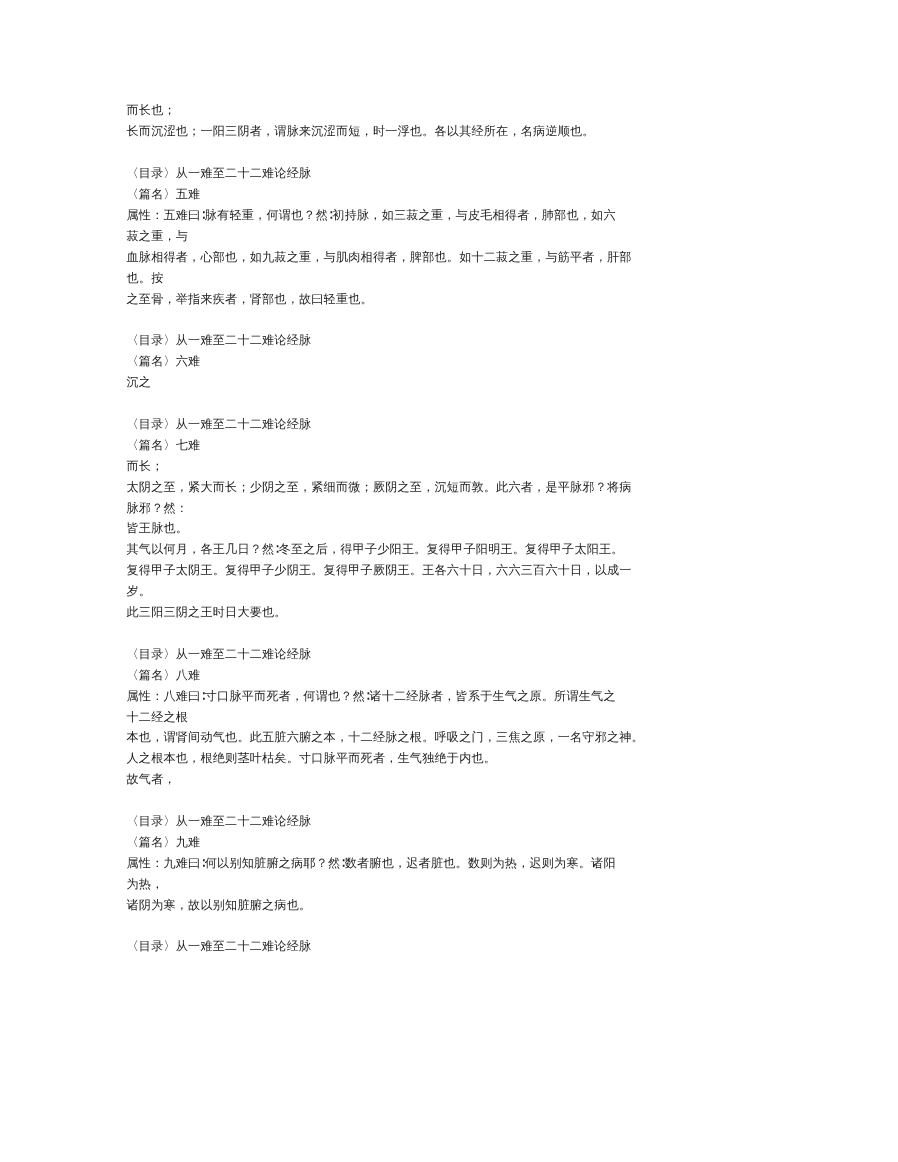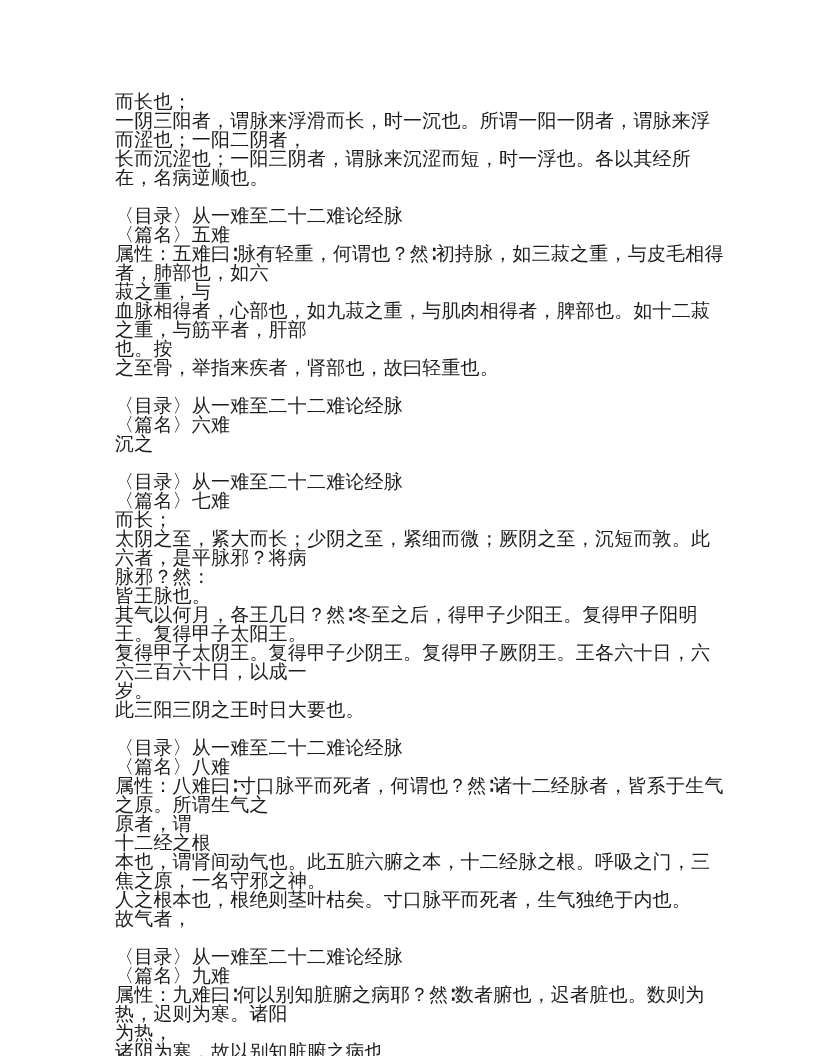--- a/index.html
+++ b/index.html
@@ -17,7 +17,7 @@
     padding: 92px 96px 17px 115px;
     overflow: hidden;
     font-family: Liberation Serif, serif;
-    font-size: 19px;
+    font-size: 11px;
     line-height: 19px;
     color: #1c1c1c;
   }

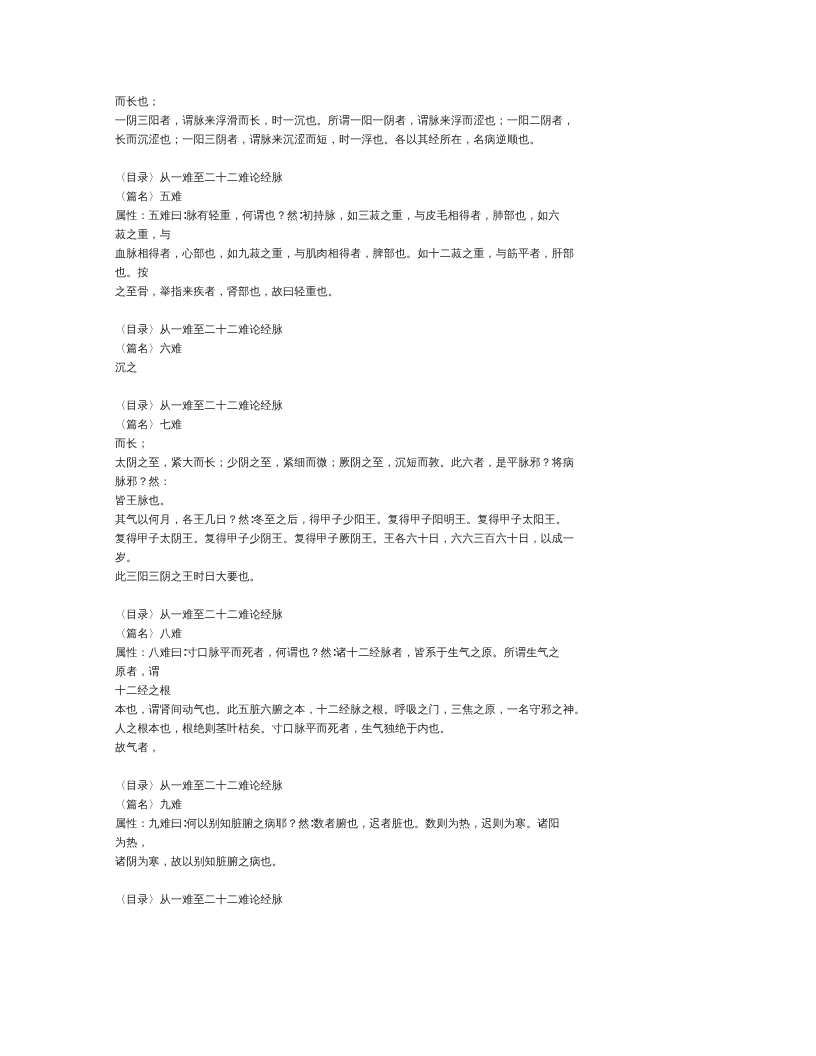--- a/index.html
+++ b/index.html
@@ -40,7 +40,6 @@
   <div class="text-column" id="text-column">
       <div class="block">
         <div class="line">而长也；</div>
-        <div class="line">一阴三阳者，谓脉来浮滑而长，时一沉也。所谓一阳一阴者，谓脉来浮而涩也；一阳二阴者，</div>
         <div class="line">长而沉涩也；一阳三阴者，谓脉来沉涩而短，时一浮也。各以其经所在，名病逆顺也。</div>
       </div>
       <div class="block">

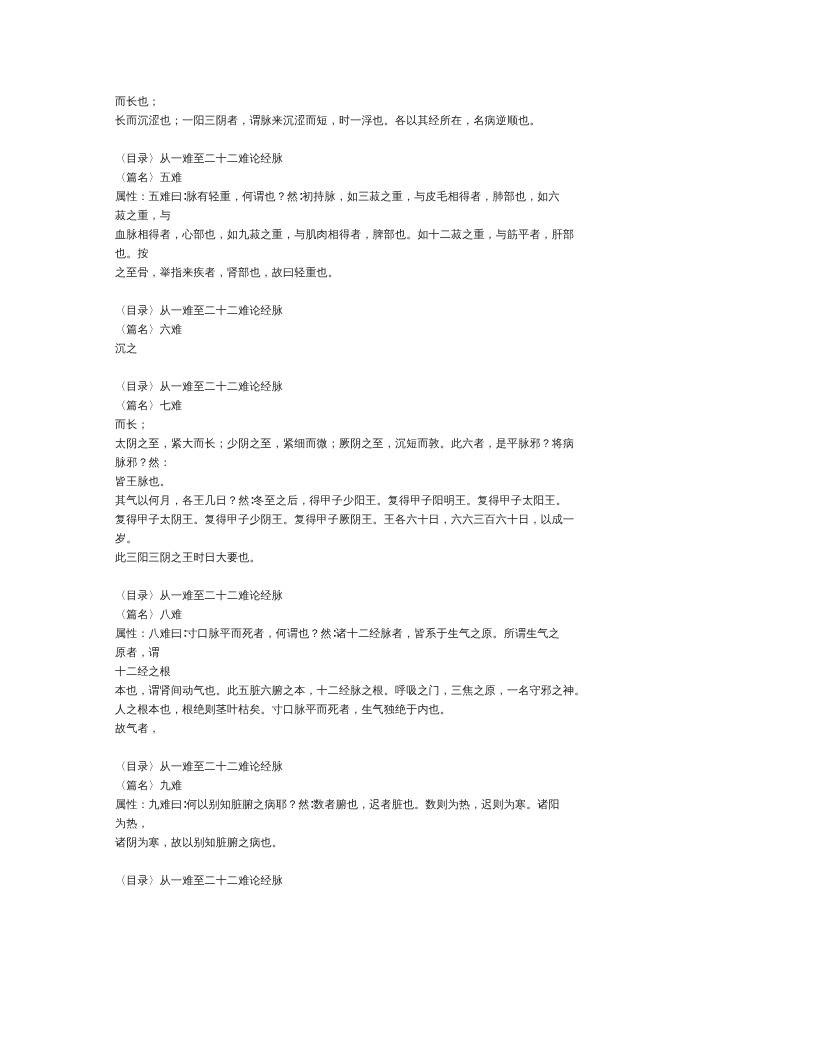--- a/index.html
+++ b/index.html
@@ -72,7 +72,6 @@
         <div class="line">〈目录〉从一难至二十二难论经脉</div>
         <div class="line">〈篇名〉八难</div>
         <div class="line">属性：八难曰∶寸口脉平而死者，何谓也？然∶诸十二经脉者，皆系于生气之原。所谓生气之</div>
-        <div class="line">原者，谓</div>
         <div class="line">十二经之根</div>
         <div class="line">本也，谓肾间动气也。此五脏六腑之本，十二经脉之根。呼吸之门，三焦之原，一名守邪之神。</div>
         <div class="line">人之根本也，根绝则茎叶枯矣。寸口脉平而死者，生气独绝于内也。</div>

